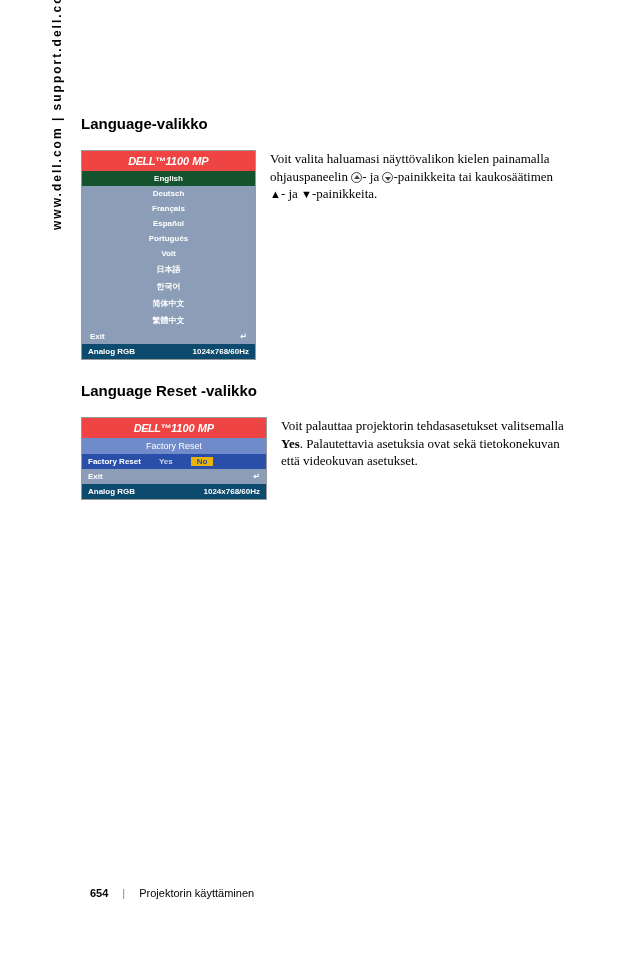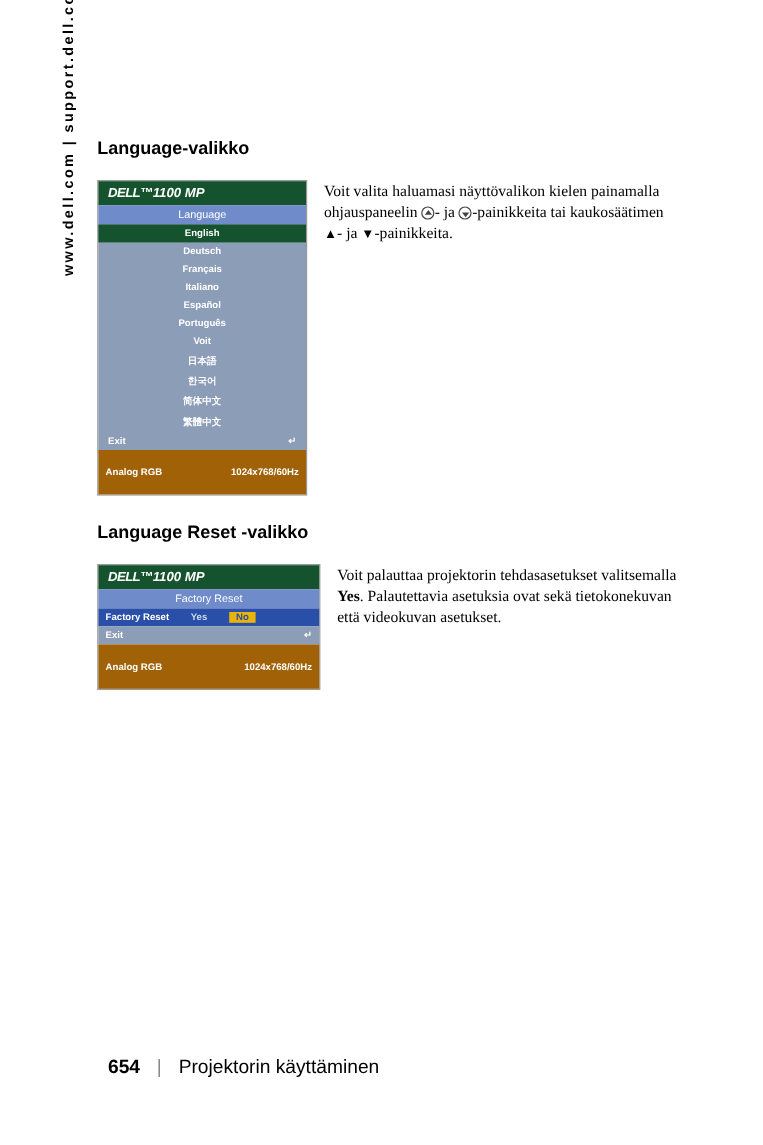--- a/index.html
+++ b/index.html
@@ -48,10 +48,10 @@
   .menu1 { width: 175px; }
   .menu2 { width: 186px; }
   .menu-header {
-    background: #14532d;
-    color: #fff;
-    display: flex;
-    justify-content: flex-start;
+    background: #ef4444;
+    color: #fff;
+    display: flex;
+    justify-content: center;
     align-items: center;
     padding: 4px 8px;
     font-family: Arial, sans-serif;

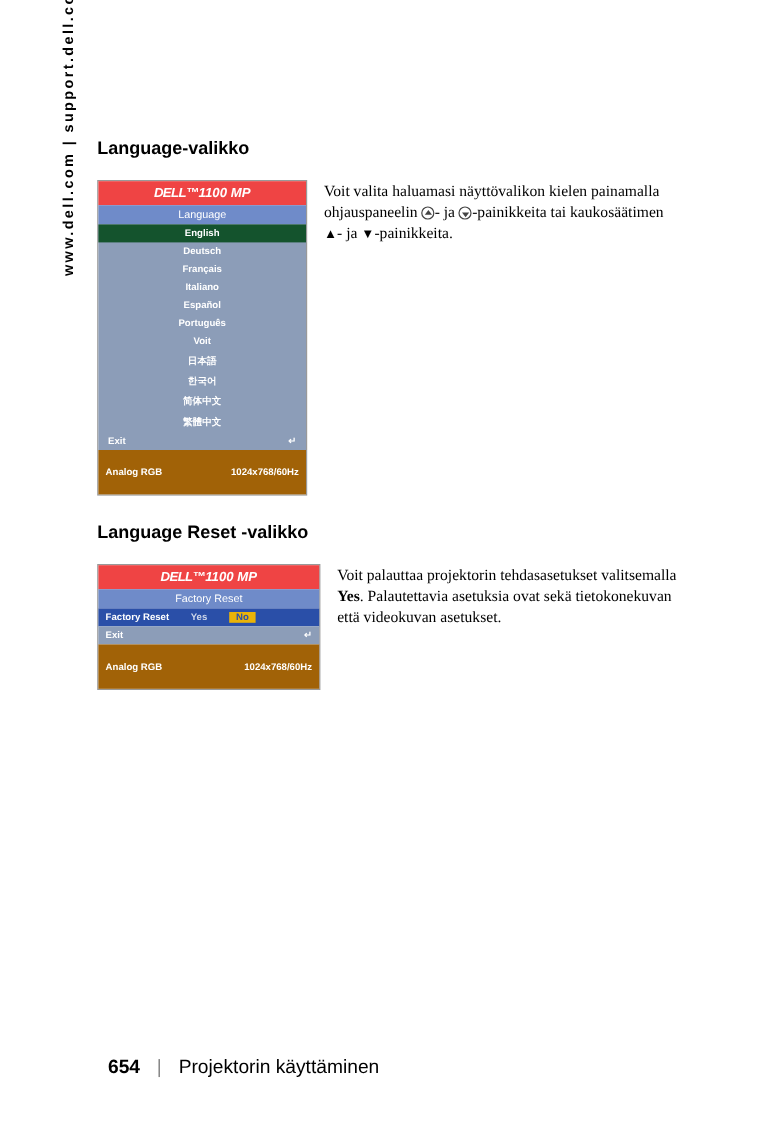--- a/index.html
+++ b/index.html
@@ -184,7 +184,6 @@
         <span class="logo">DELL™</span>
         <span class="model">1100 MP</span>
       </div>
-      <div class="menu-title">Language</div>
       <div class="menu-body">
         <div class="menu-item selected">English</div>
         <div class="menu-item">Deutsch</div>

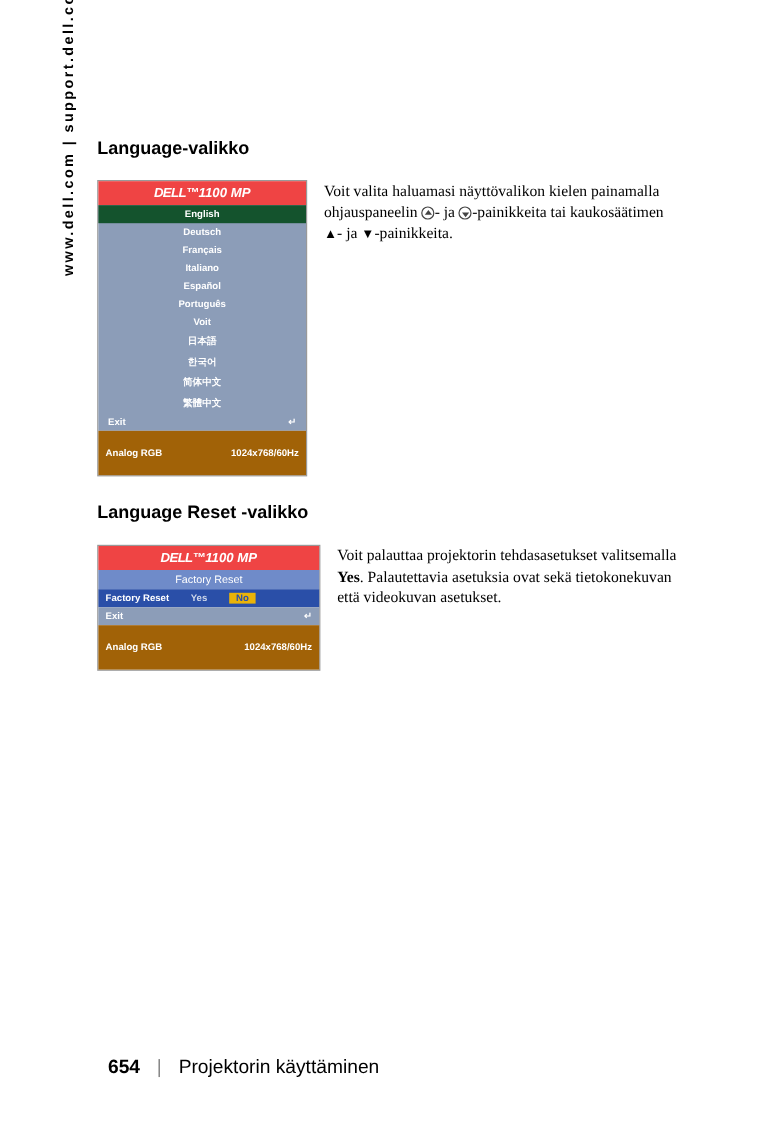--- a/index.html
+++ b/index.html
@@ -188,7 +188,6 @@
         <div class="menu-item selected">English</div>
         <div class="menu-item">Deutsch</div>
         <div class="menu-item">Français</div>
-        <div class="menu-item">Italiano</div>
         <div class="menu-item">Español</div>
         <div class="menu-item">Português</div>
         <div class="menu-item">Voit</div>

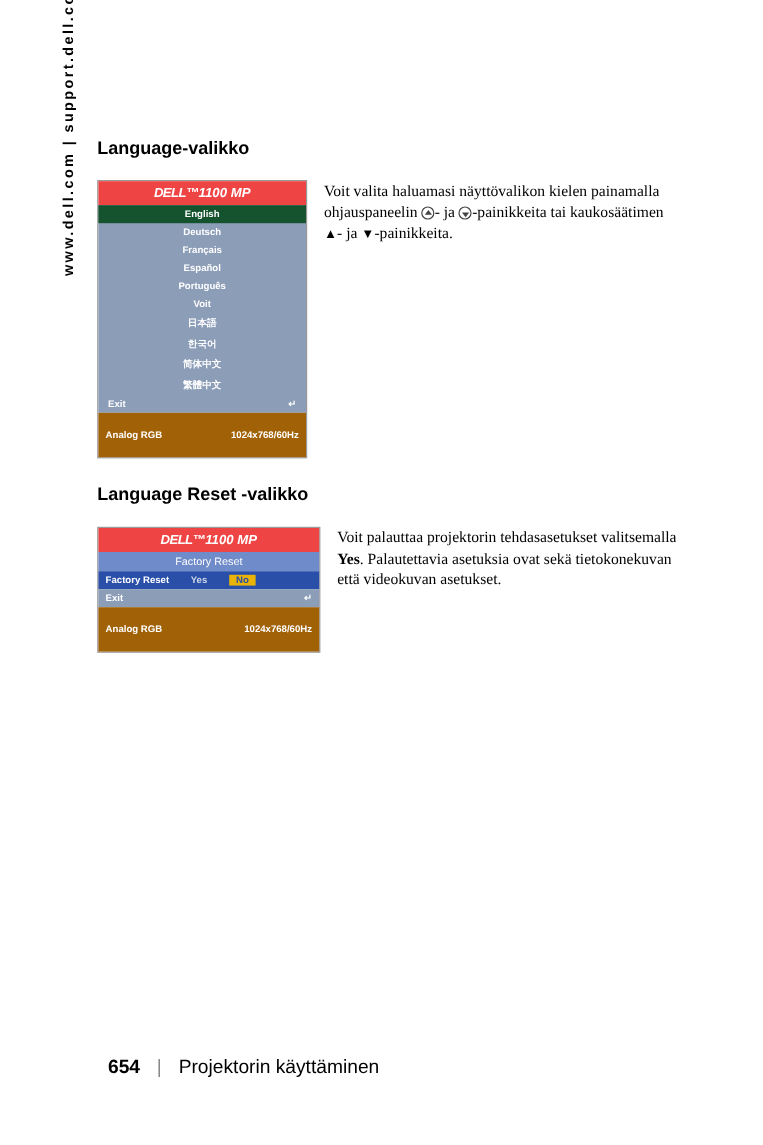--- a/index.html
+++ b/index.html
@@ -117,14 +117,14 @@
     padding: 3px 6px;
   }
   .menu-footer {
-    background: #a16207;
+    background: #0c4a6e;
     color: #fff;
     font-family: Arial, sans-serif;
     font-size: 8px;
     font-weight: bold;
     display: flex;
     justify-content: space-between;
-    padding: 14px 6px;
+    padding: 3px 6px;
   }
   .body-text {
     font-size: 13px;

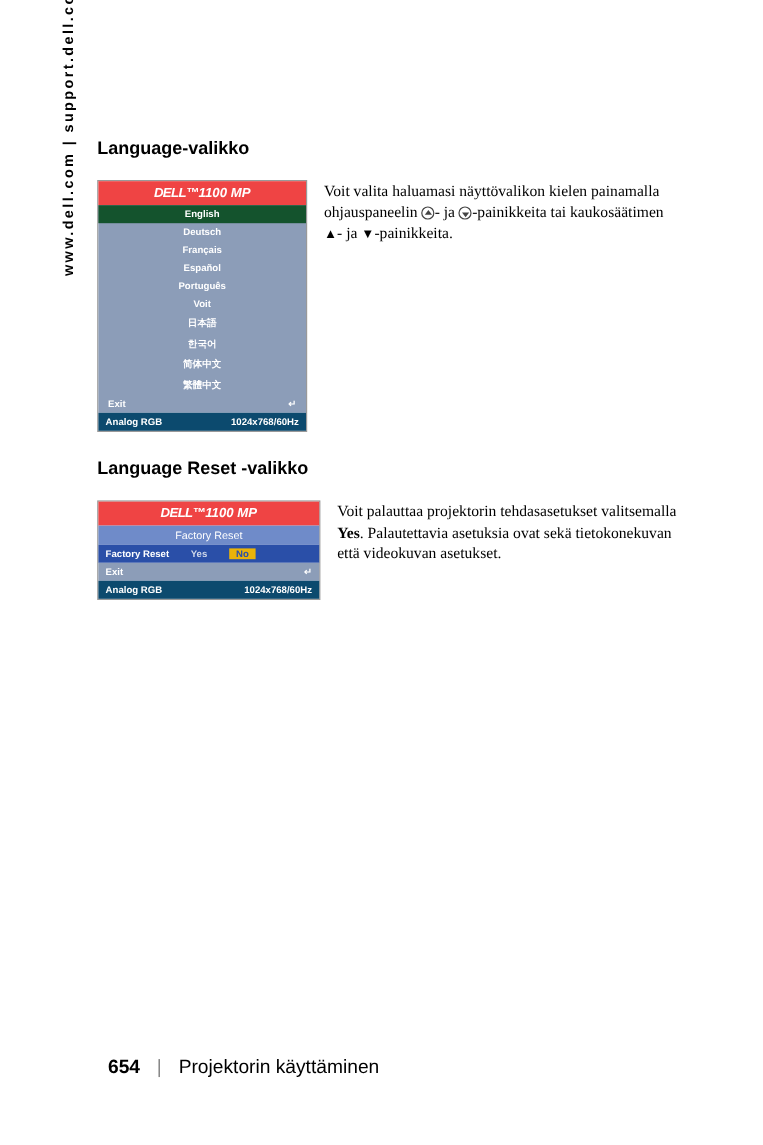--- a/index.html
+++ b/index.html
@@ -161,7 +161,7 @@
     left: 90px;
     bottom: 55px;
     font-family: Arial, sans-serif;
-    font-size: 16px;
+    font-size: 11px;
     display: flex;
     align-items: center;
     gap: 14px;

